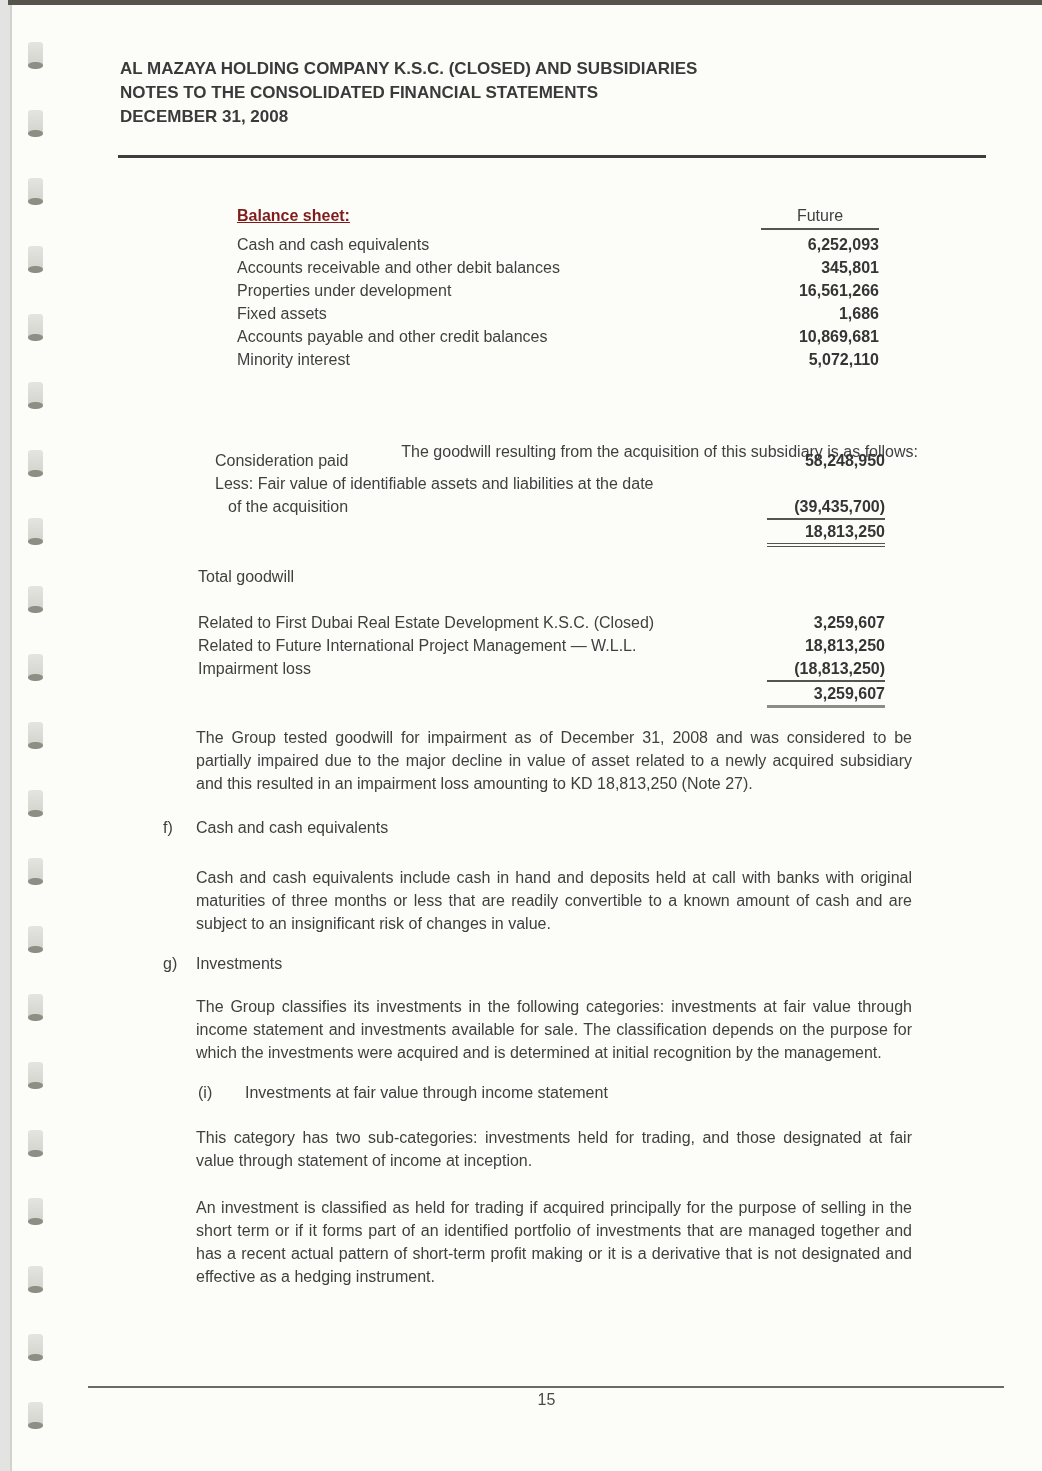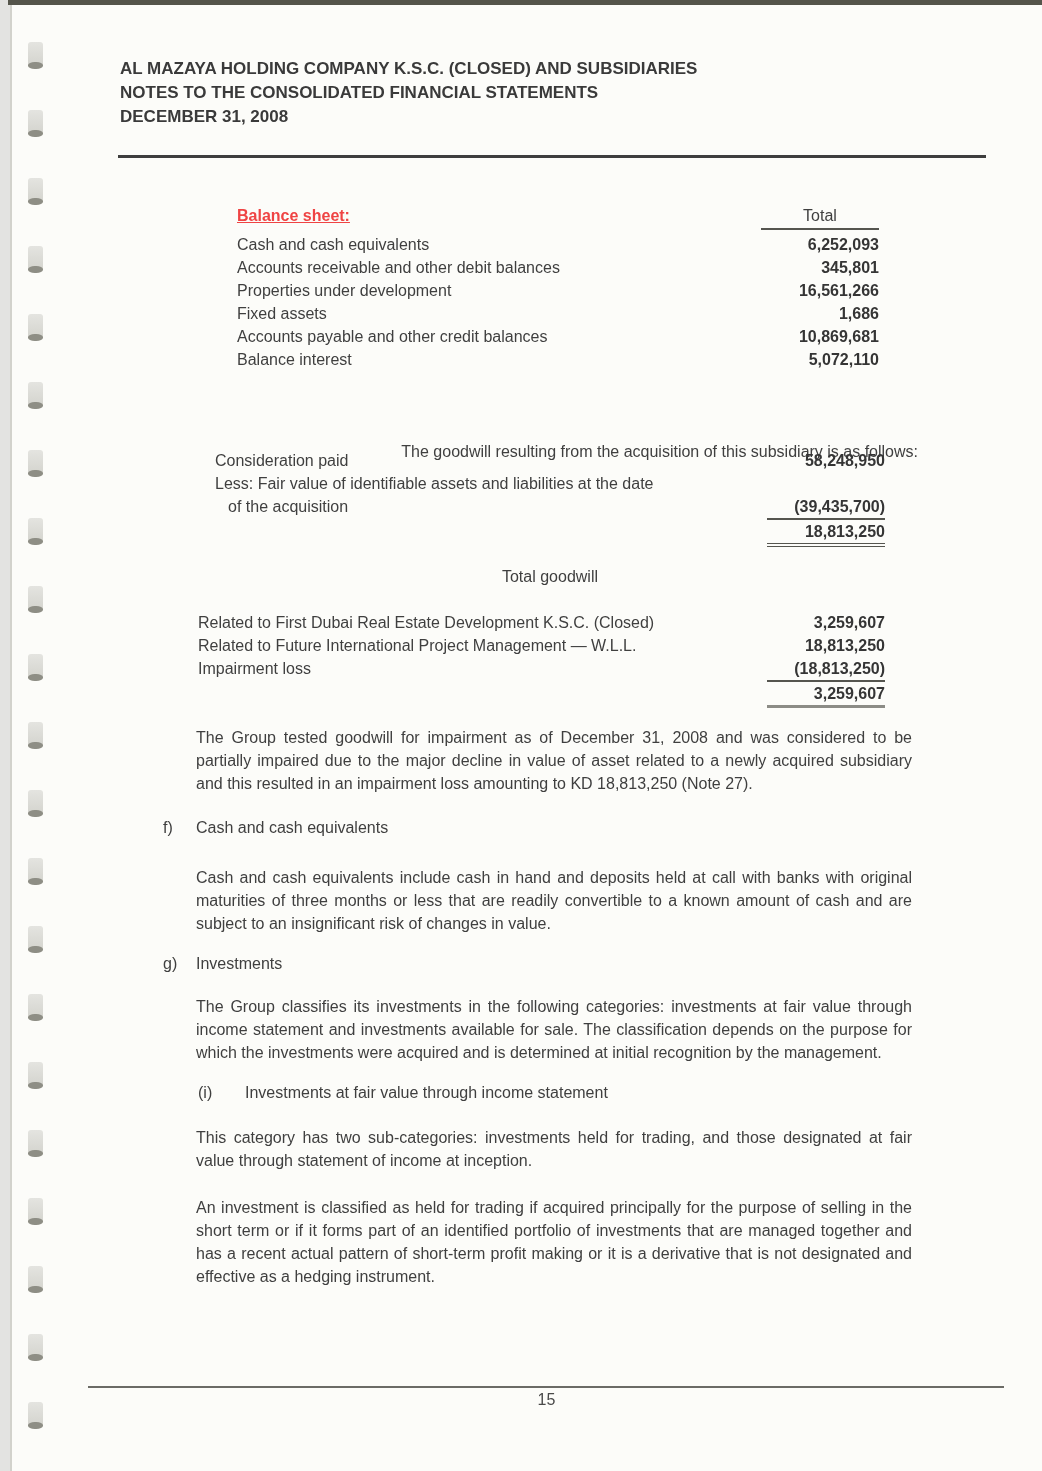--- a/index.html
+++ b/index.html
@@ -26,7 +26,7 @@
   .u1{border-bottom:2px solid #55554f;}
   .dbl{border-bottom:4px double #55554f;}
   .u-gray{border-bottom:3px solid #8c8c86;}
-  .bs-title{font-weight:bold;text-decoration:underline;color:#ef4444;}
+  .bs-title{font-weight:bold;text-decoration:underline;color:#7f1d1d;}
   .bs-head{display:flex;align-items:baseline;margin-bottom:3px;}
   .amount-head{width:118px;text-align:center;font-weight:normal;color:#3f3f3f;
     border-bottom:2px solid #55554f;padding-bottom:1px;}

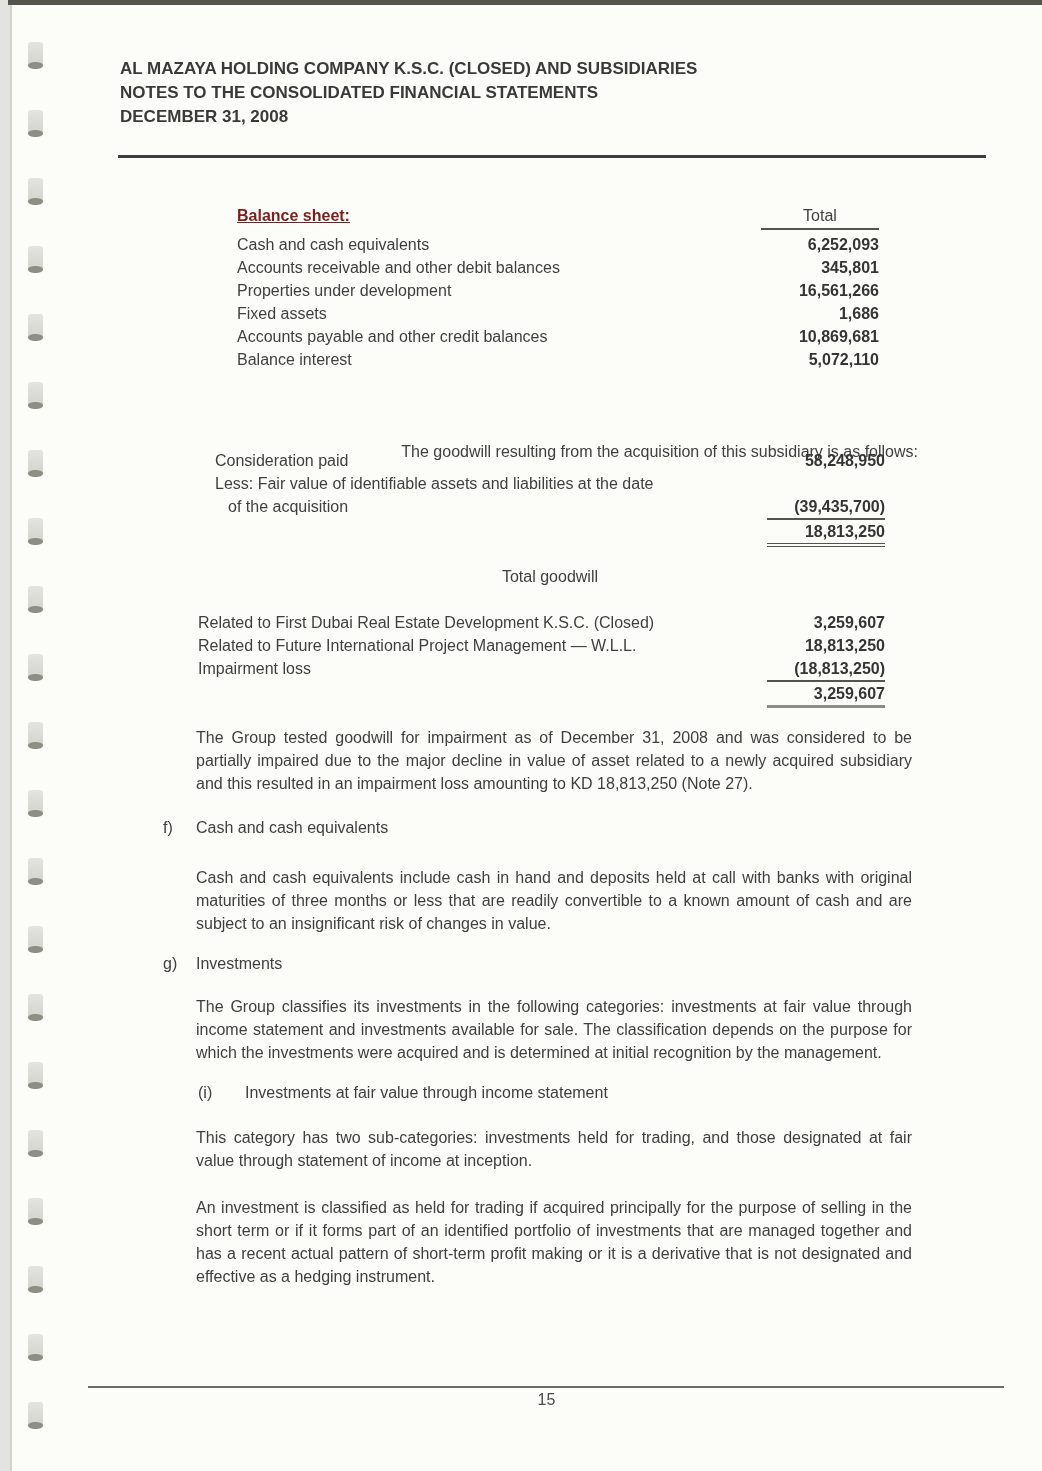--- a/index.html
+++ b/index.html
@@ -125,7 +125,7 @@
   <div class="tbl" style="left:237px;top:204px;width:642px;">
     <div class="bs-head">
       <span class="bs-title" style="flex:1;">Balance sheet:</span>
-      <span class="amount-head">Total</span>
+      <span class="amount-head">Future</span>
     </div>
     <div class="row">
       <span class="lbl">Cash and cash equivalents</span>

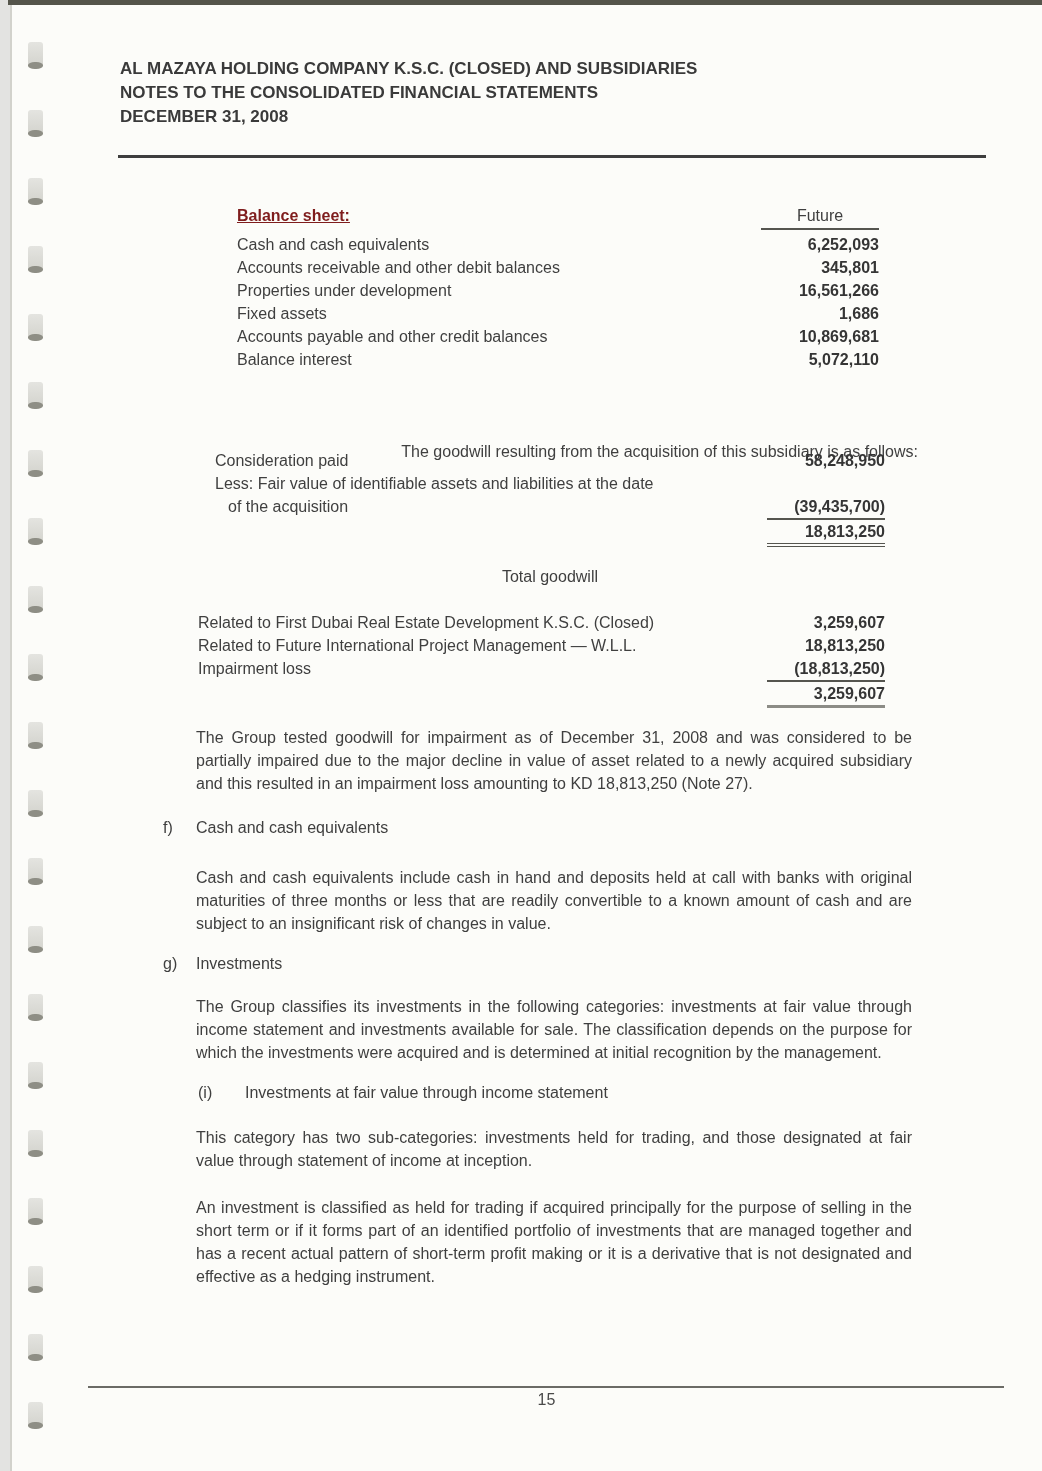--- a/index.html
+++ b/index.html
@@ -148,7 +148,7 @@
       <span class="amt">10,869,681</span>
     </div>
     <div class="row">
-      <span class="lbl">Balance interest</span>
+      <span class="lbl">Minority interest</span>
       <span class="amt">5,072,110</span>
     </div>
   </div>

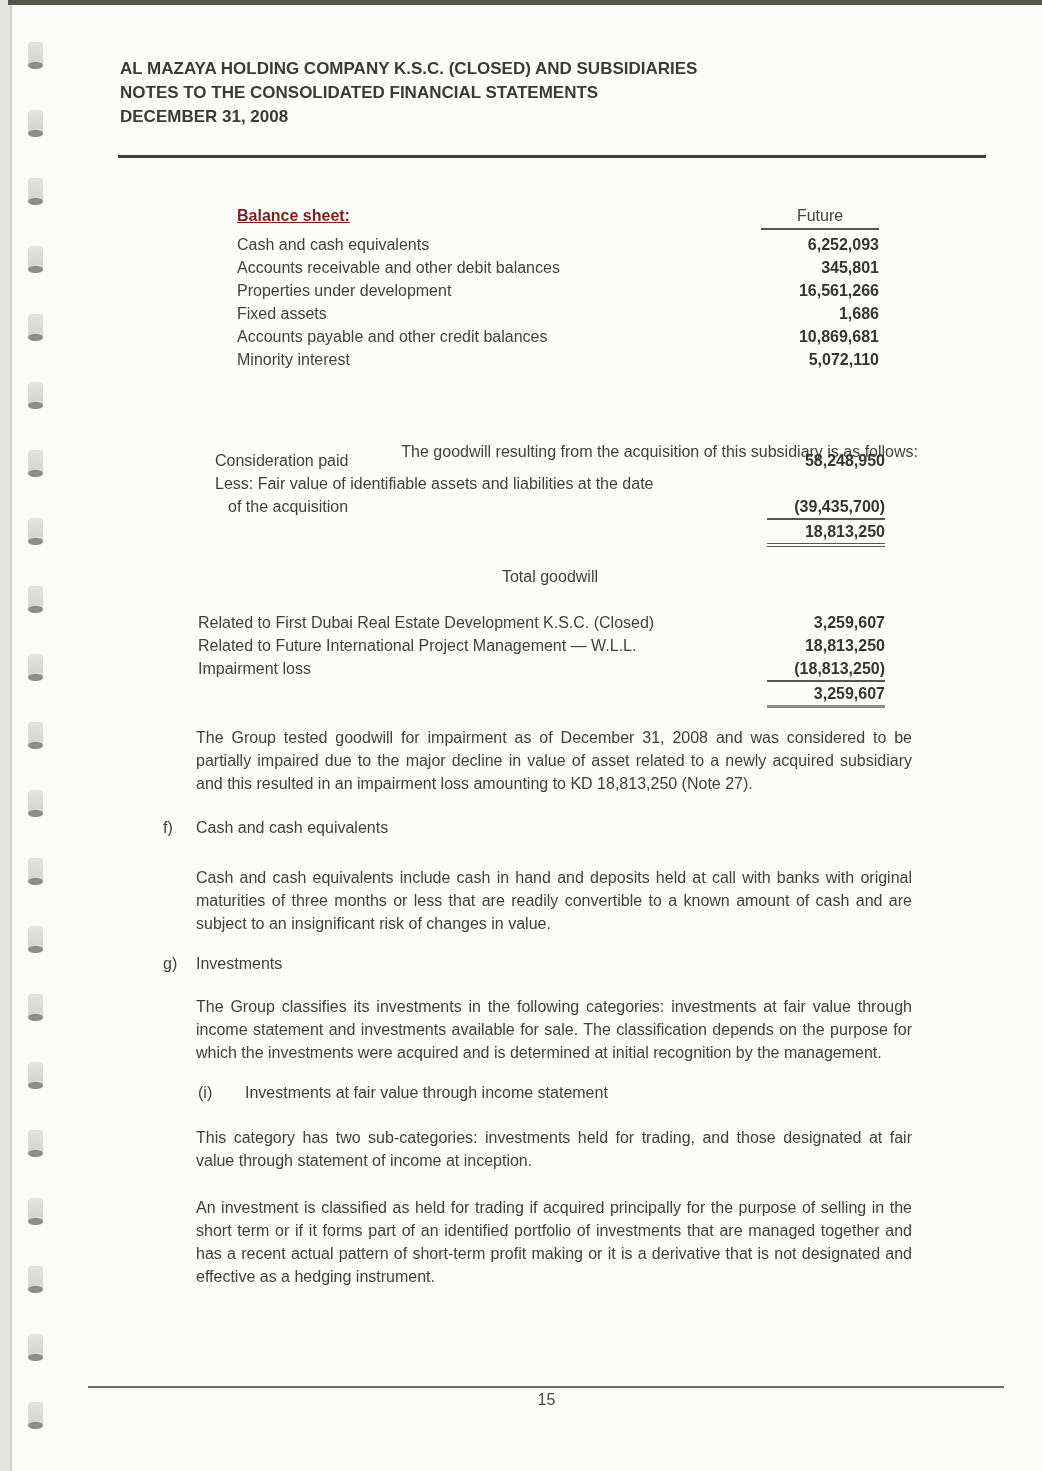--- a/index.html
+++ b/index.html
@@ -173,7 +173,7 @@
     </div>
   </div>
 
-  <div class="para" style="left:198px;top:565px;width:400px;text-align:right;">Total goodwill</div>
+  <div class="para" style="left:198px;top:565px;width:400px;text-align:left;">Total goodwill</div>
 
   <div class="tbl" style="left:198px;top:611px;width:687px;">
     <div class="row">

